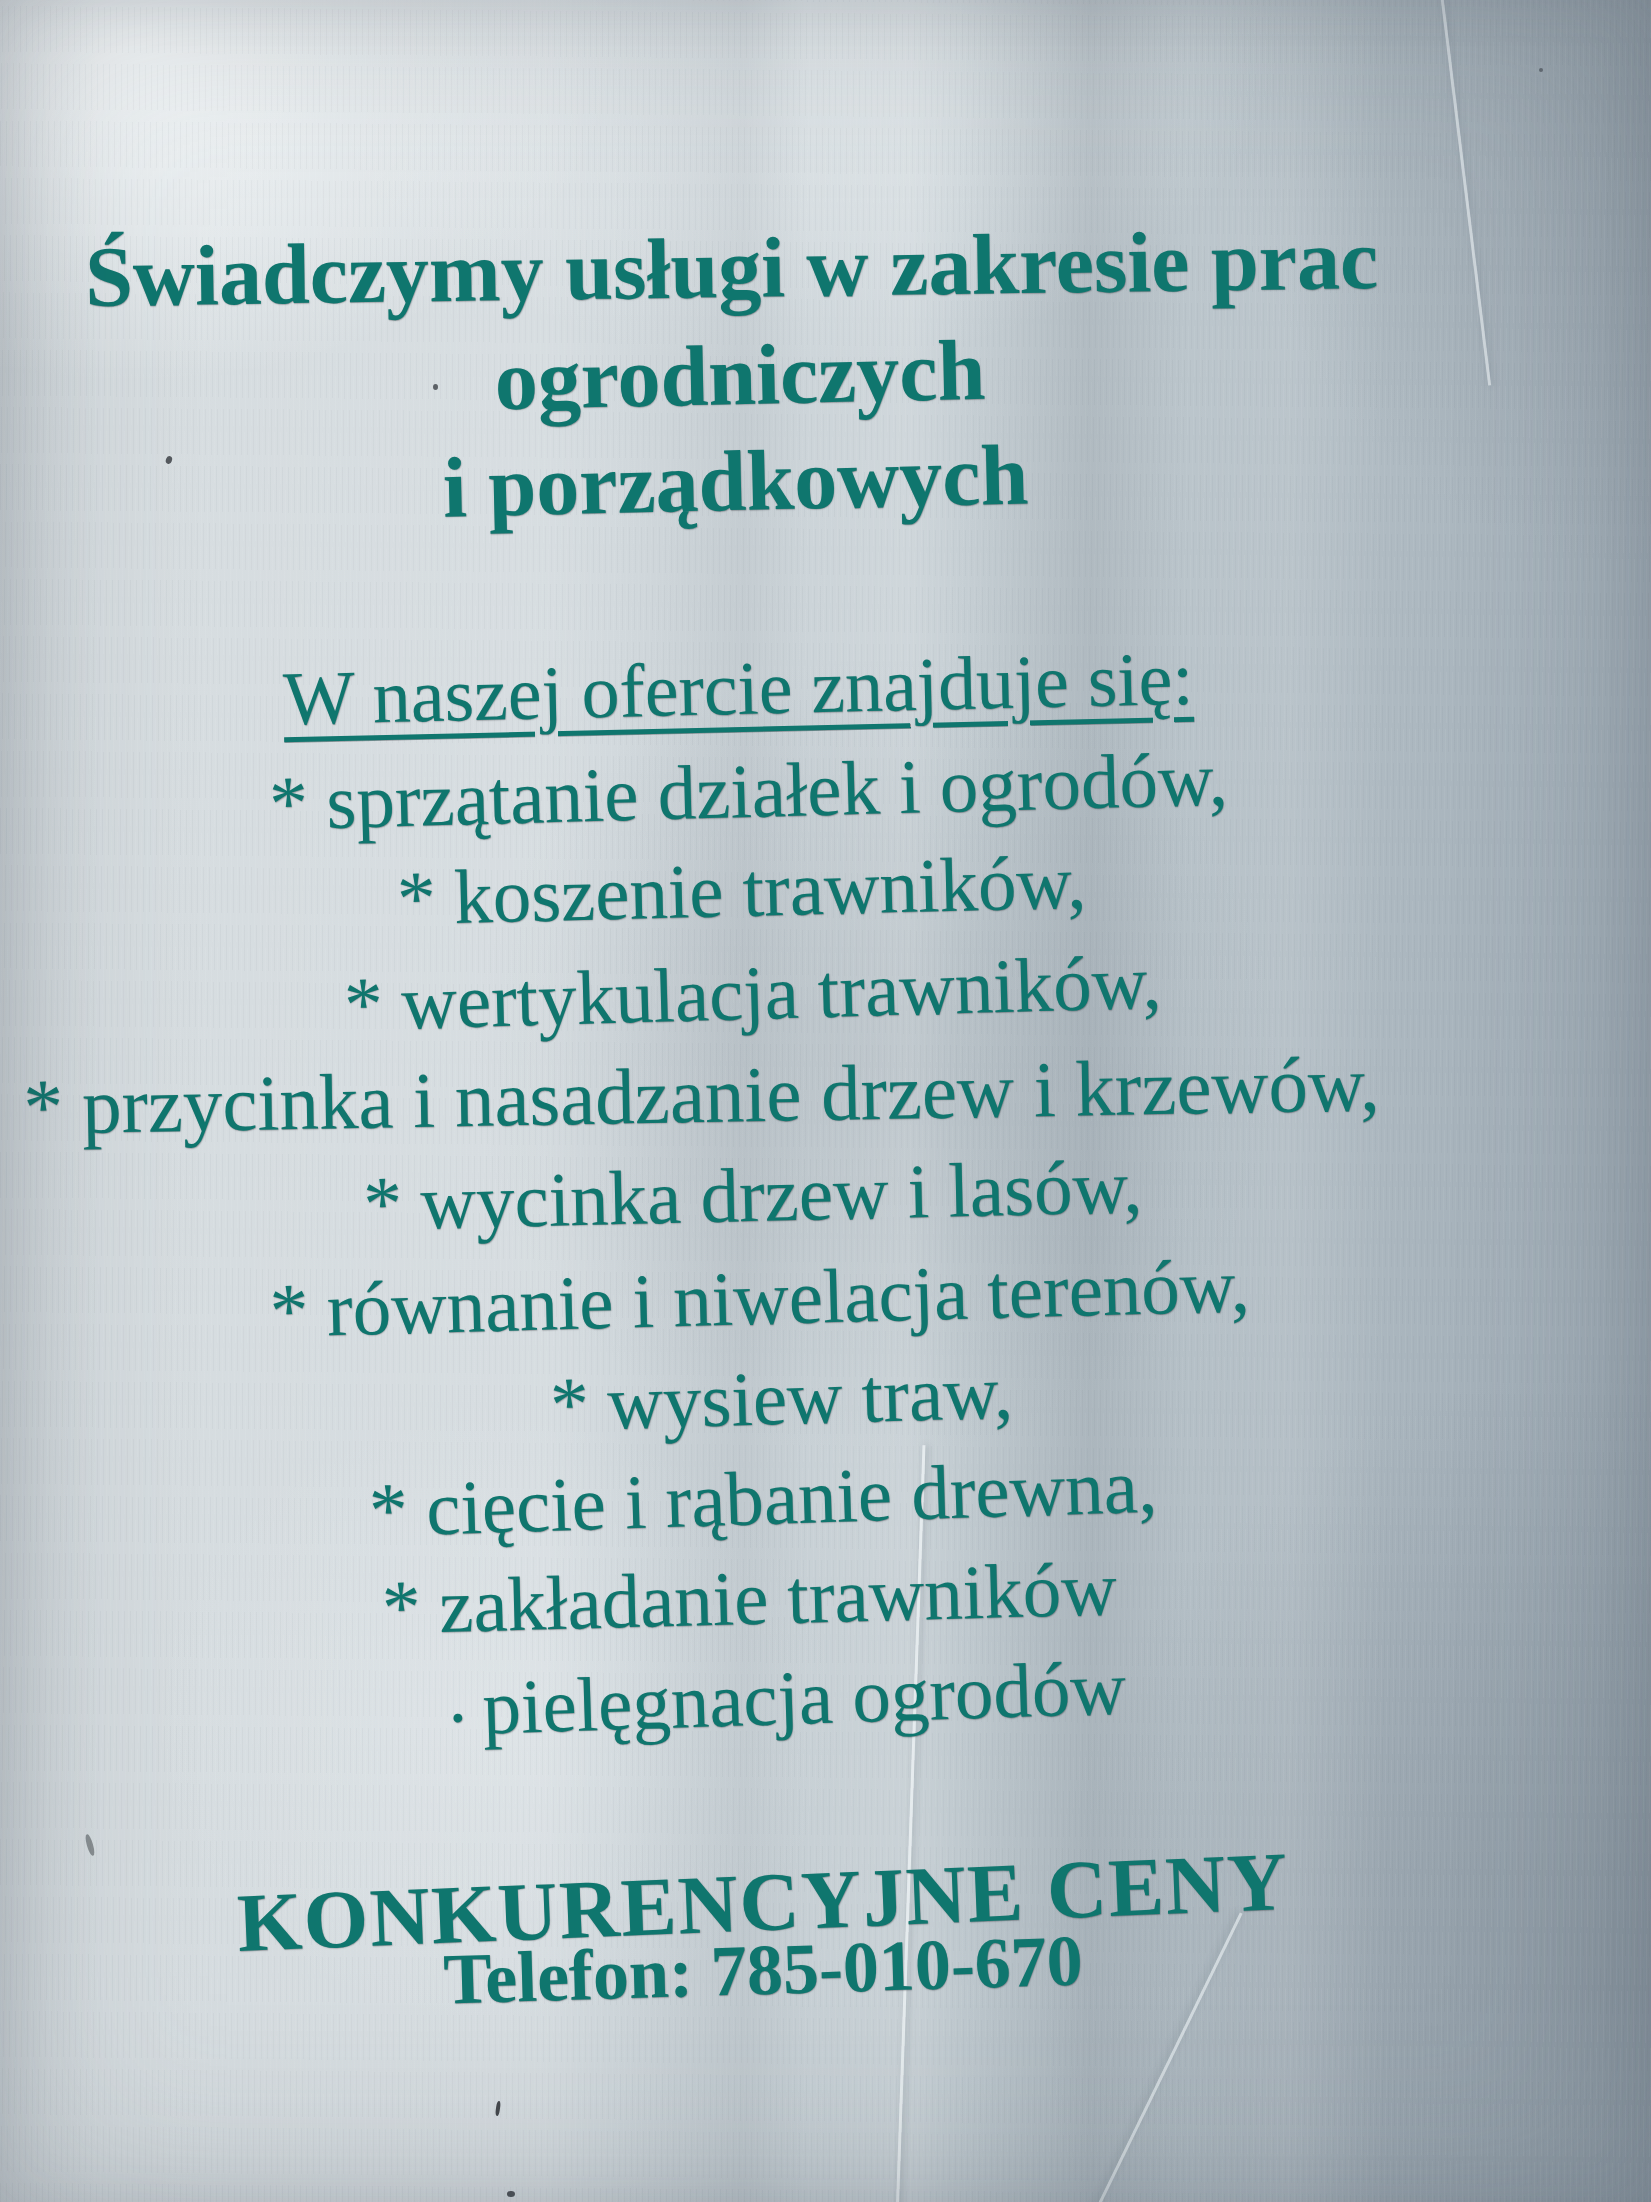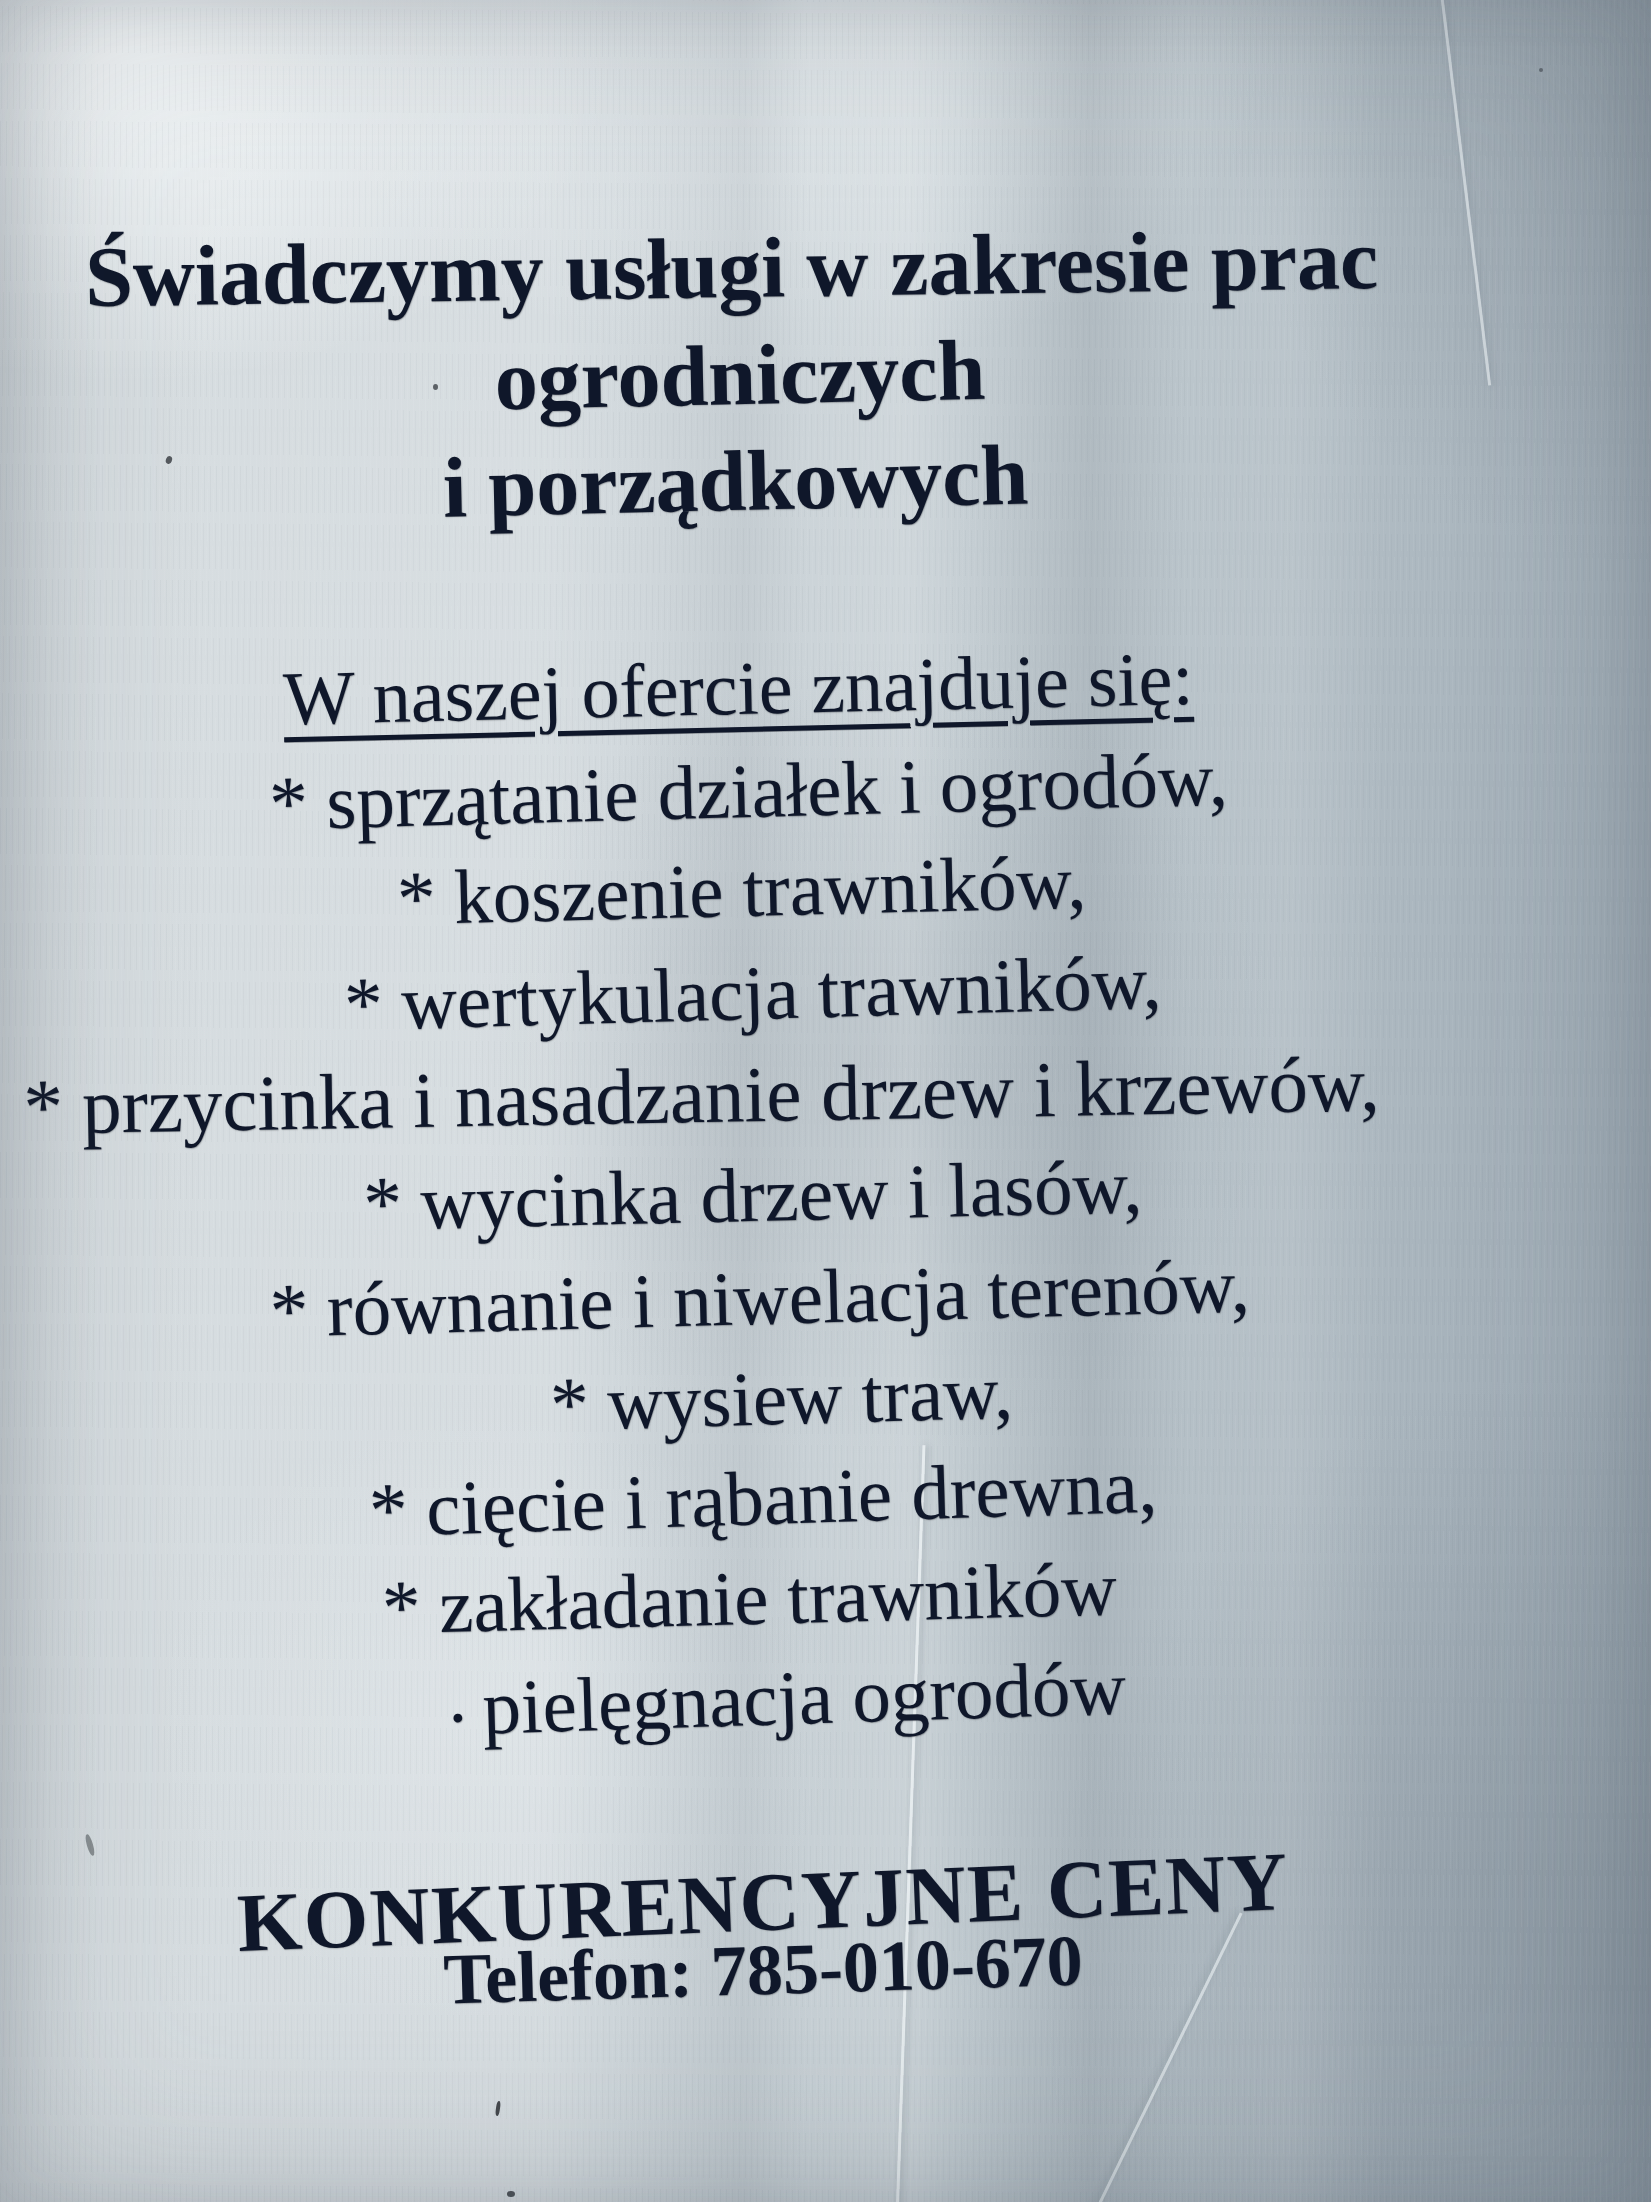--- a/index.html
+++ b/index.html
@@ -143,7 +143,7 @@
 <div class="speck speck-6"></div>
 <div class="layer vignette"></div>
 
-<div class="content" style="color: #0f172a;">
+<div class="content" style="color: #0f766e;">
   <div class="line title t1">Świadczymy usługi w zakresie prac</div>
   <div class="line title t2">ogrodniczych</div>
   <div class="line title t3">i porządkowych</div>

